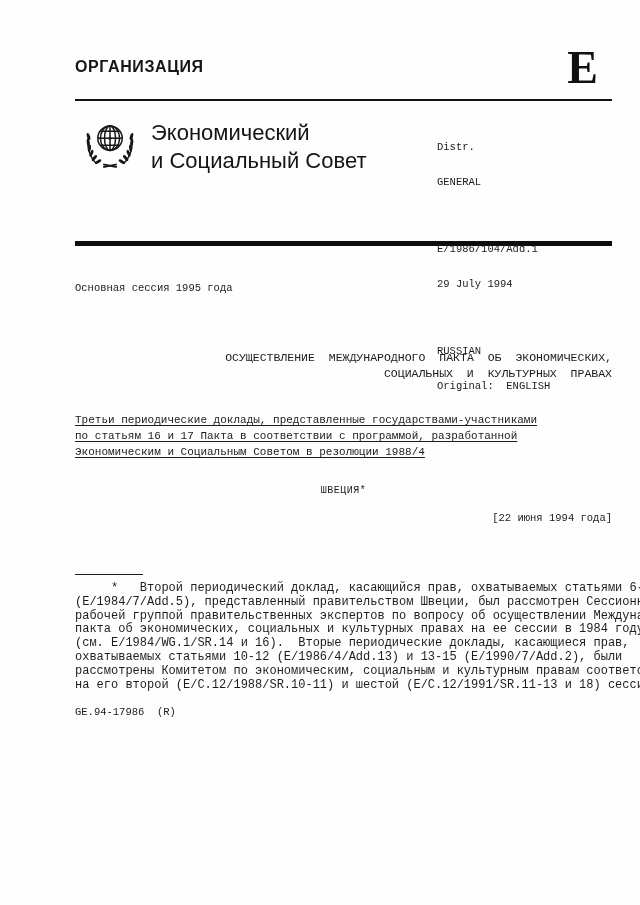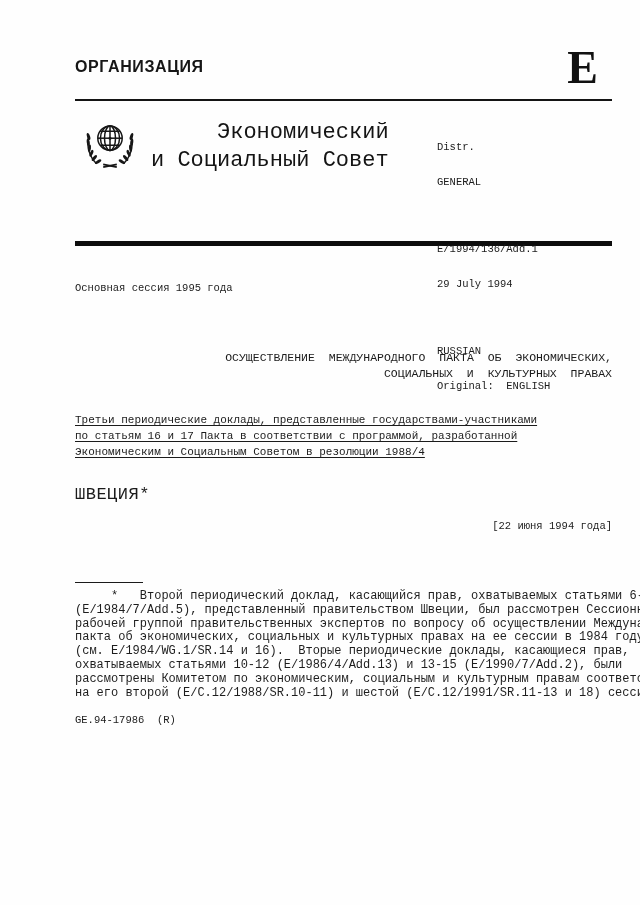--- a/index.html
+++ b/index.html
@@ -44,11 +44,10 @@
   .emblem { position: absolute; left: 6px; top: 2px; width: 58px; height: 62px; }
   .council {
     position: absolute; left: 76px; top: 8px;
-    font-family: Liberation Mono, monospace;
+    font-family: Liberation Sans, sans-serif;
     font-size: 22px;
     line-height: 1.25;
     color: #141414;
-    text-align: right;
   }
   .distr {
     position: absolute; left: 362px; top: 8px;

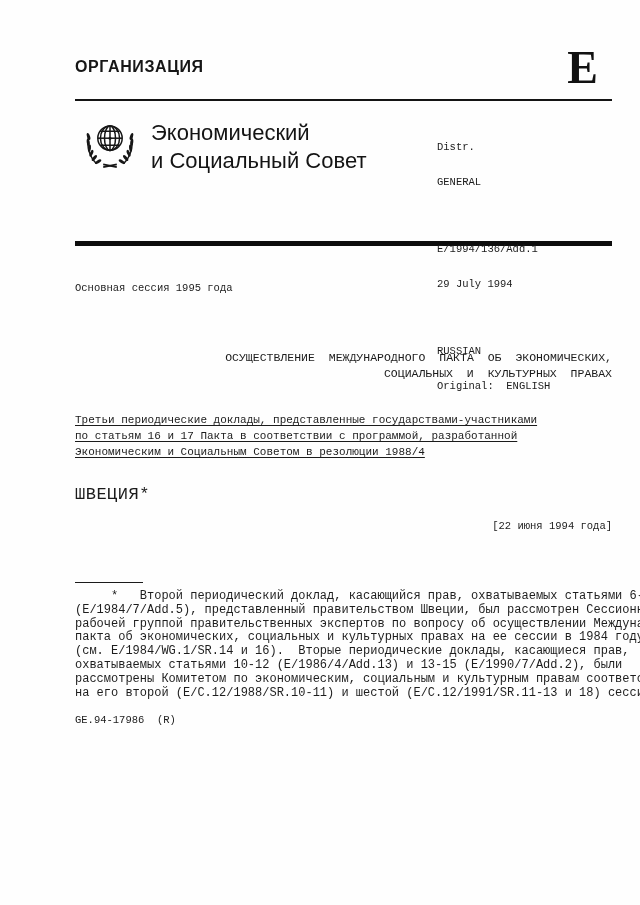--- a/index.html
+++ b/index.html
@@ -150,7 +150,7 @@
       <div>Distr.</div>
       <div>GENERAL</div>
       <div class="gap"></div>
-      <div>E/1994/136/Add.1</div>
+      <div>E/1986/104/Add.1</div>
       <div>29 July 1994</div>
       <div class="gap"></div>
       <div>RUSSIAN</div>

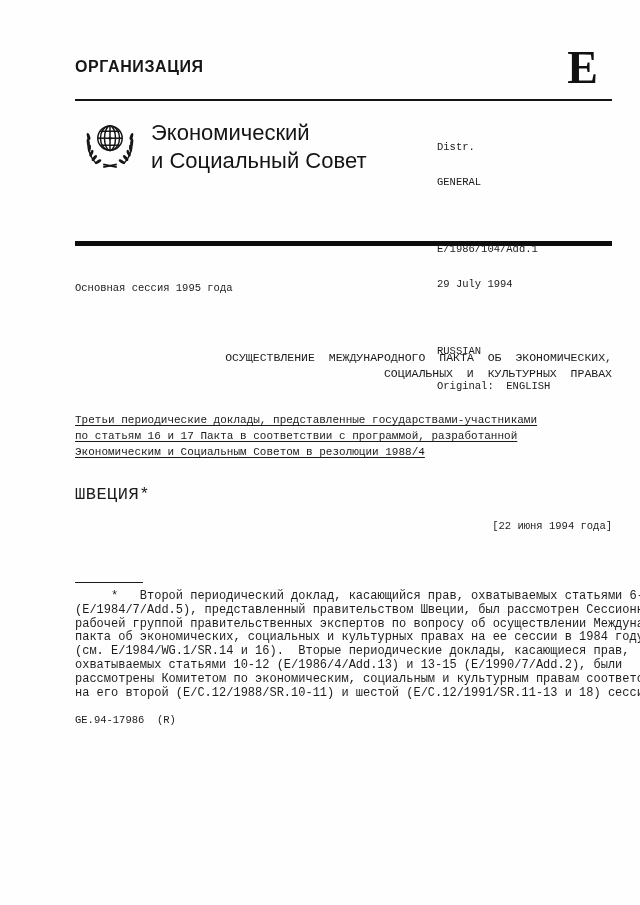--- a/index.html
+++ b/index.html
@@ -78,7 +78,7 @@
     text-decoration: underline; text-underline-offset: 2px;
   }
 
-  .country { margin-top: 25px; font-size: 17px; letter-spacing: 0.5px; }
+  .country { margin-top: 25px; text-align: center; font-size: 10px; letter-spacing: 0.5px; }
 
   .date-line { margin-top: 16px; text-align: right; font-size: 10.5px; }
 

